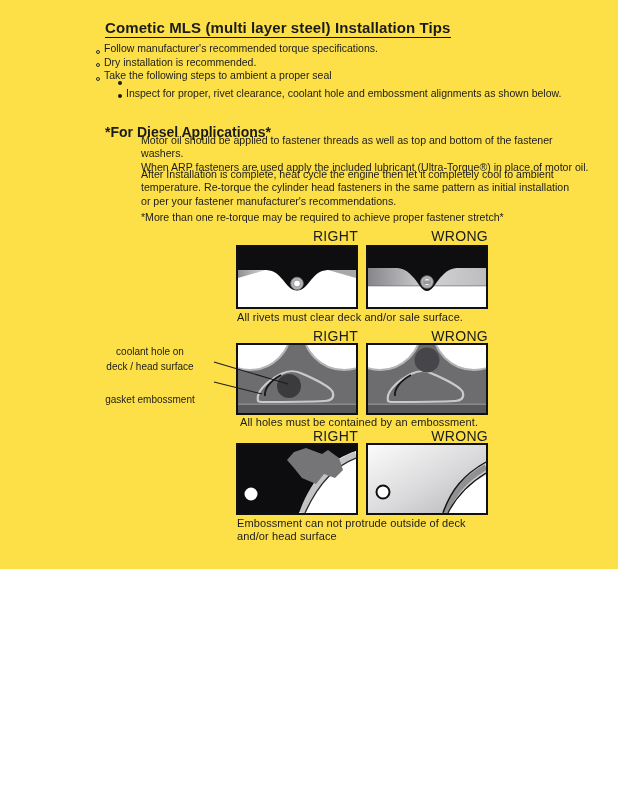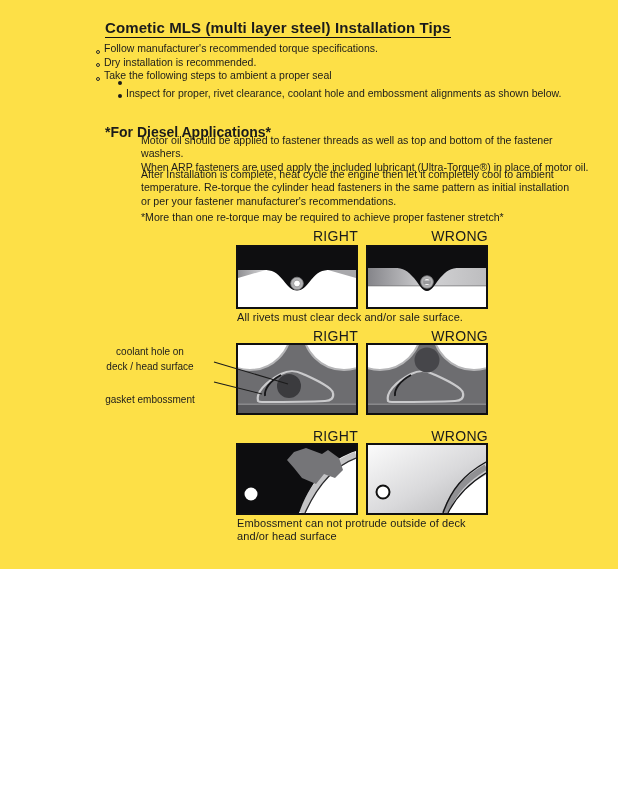--- a/index.html
+++ b/index.html
@@ -159,6 +159,7 @@
     <line x1="126" y1="47" x2="174" y2="59" stroke="#1b1b1b" stroke-width="1.1"></line>
   </svg>
 
+  <div class="abs caption" style="left:240px; top:416px;">All holes must be contained by an embossment.</div>
 
   <div class="abs dlabel" style="left:236px; top:428px;">RIGHT</div>
   <div class="abs dlabel" style="left:366px; top:428px;">WRONG</div>

